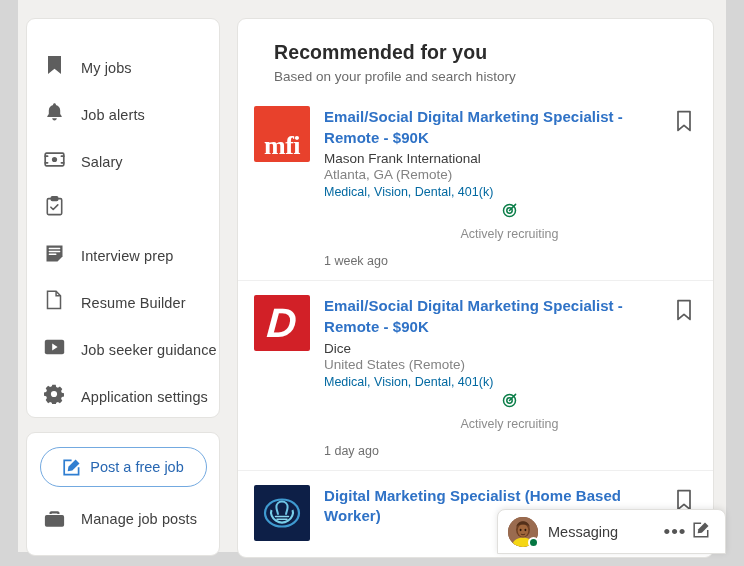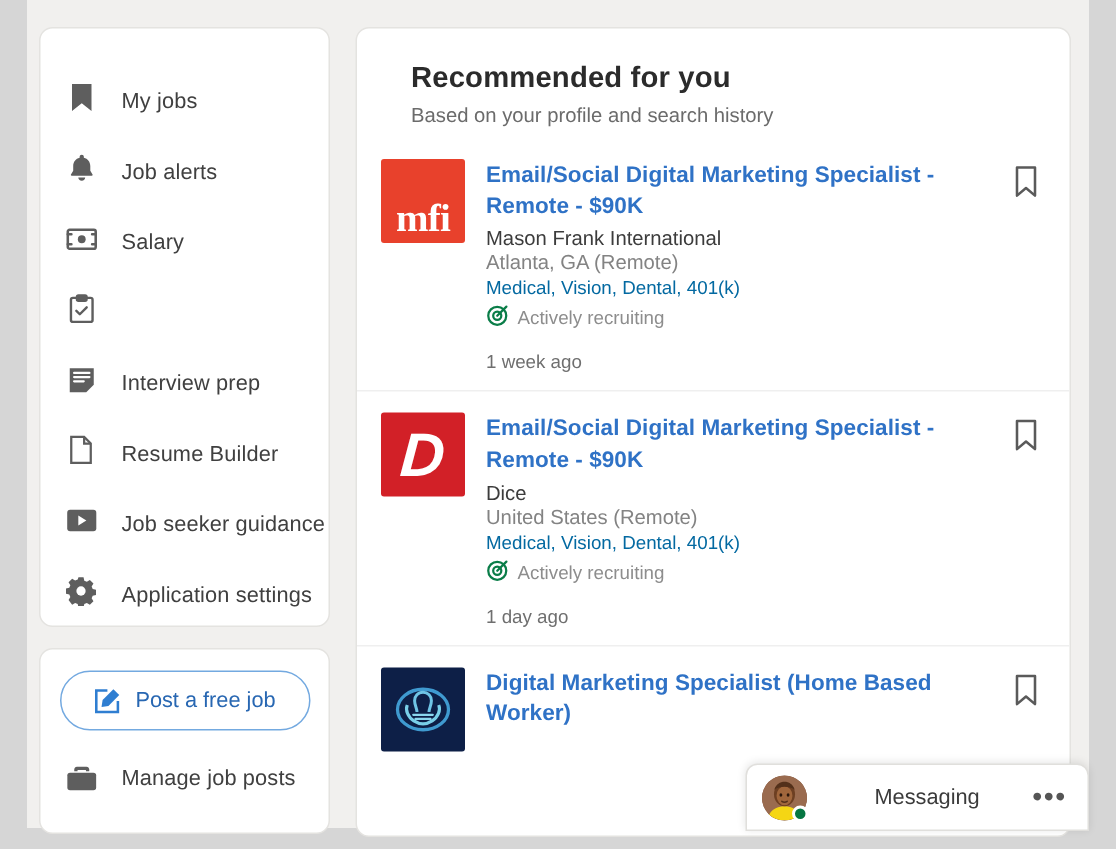--- a/index.html
+++ b/index.html
@@ -202,6 +202,7 @@
     gap: 6px;
     font-size: 12.5px;
     color: #8d8d8d;
+    flex-direction: column;
   }
   .jtime {
     margin-top: 13px;

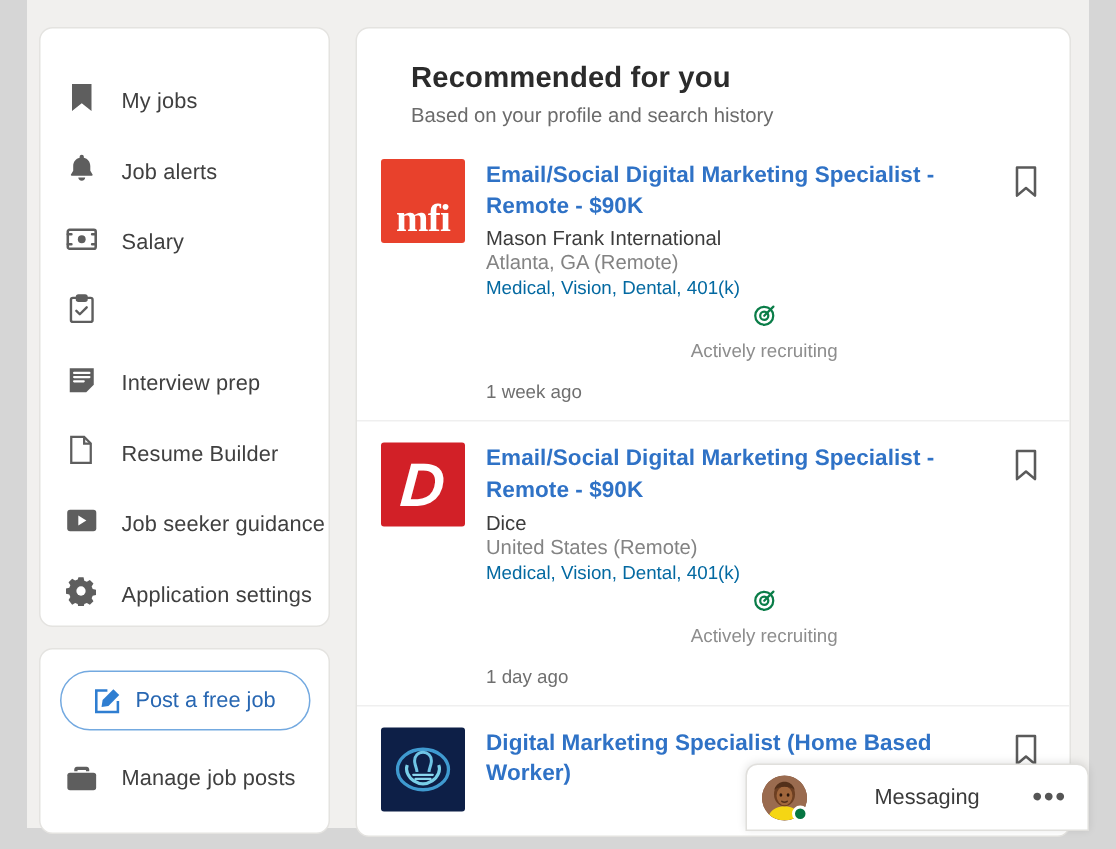--- a/index.html
+++ b/index.html
@@ -233,7 +233,6 @@
     display: flex;
     align-items: center;
     padding: 0 11px 0 10px;
-    gap: 35px;
   }
   #avatar-wrap { position: relative; width: 30px; height: 30px; flex: 0 0 30px; }
   #avatar {

